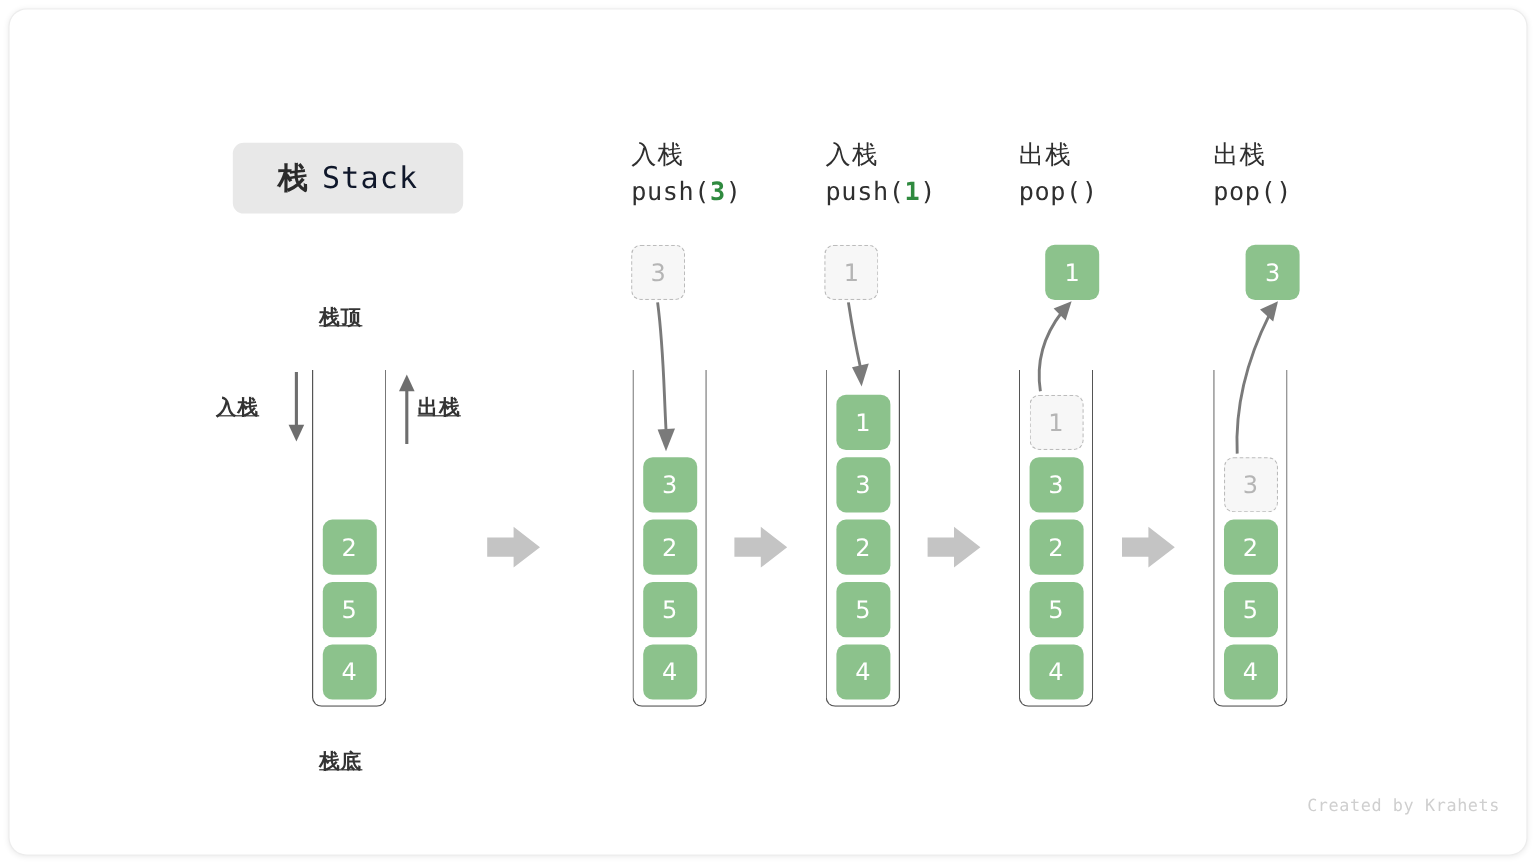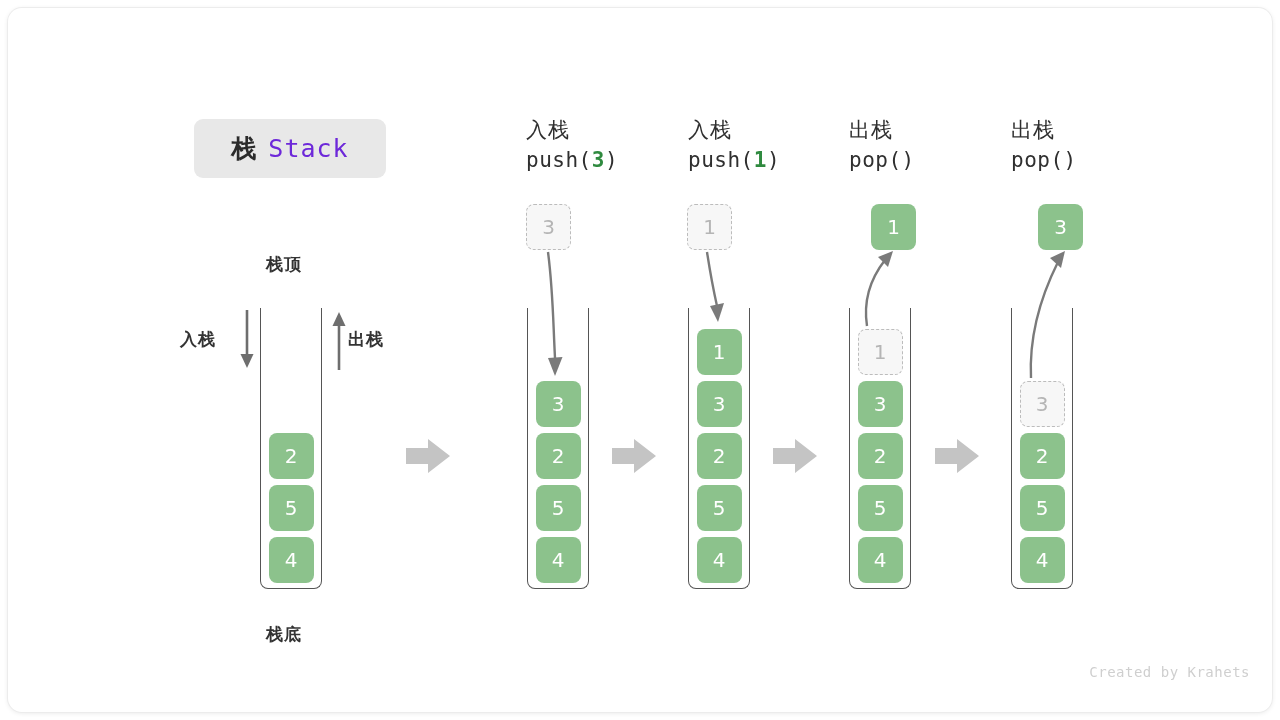--- a/index.html
+++ b/index.html
@@ -49,7 +49,7 @@
   #title-badge .t-en {
     font-family: "DejaVu Sans Mono", monospace;
     font-size: 25px;
-    color: #6d28d9;
+    color: #0f172a;
     letter-spacing: 1px;
   }
 

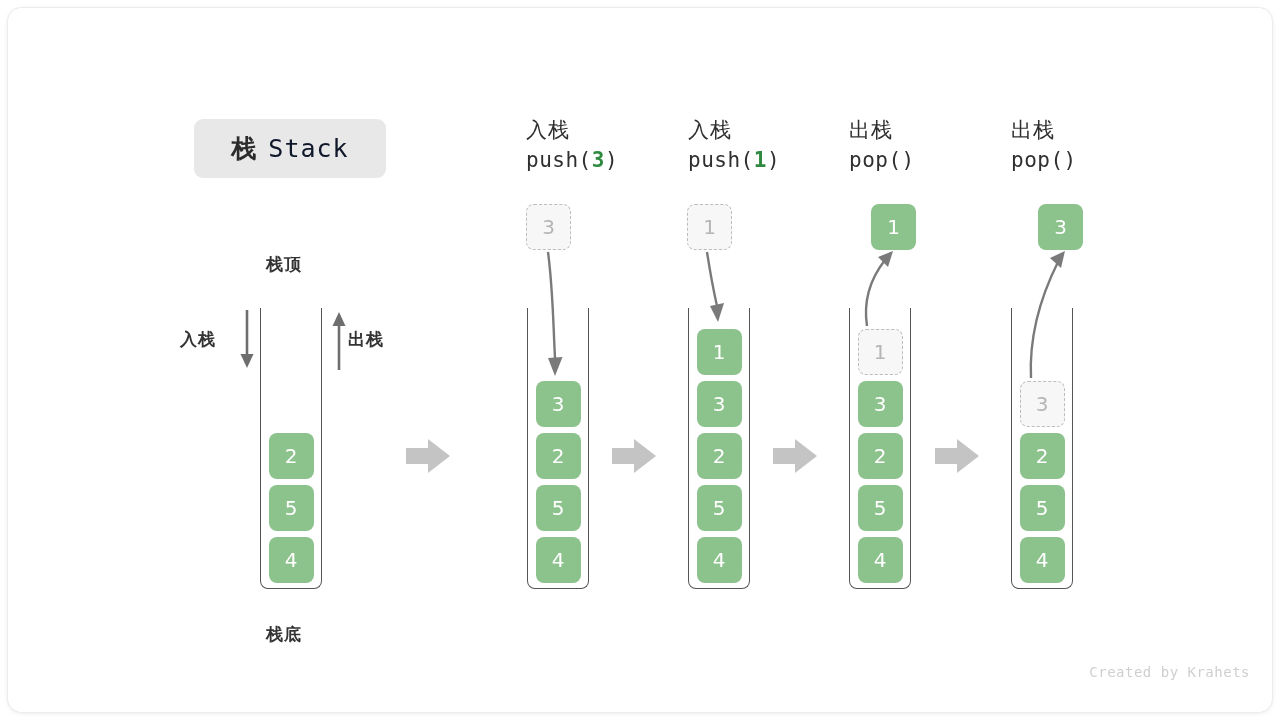--- a/index.html
+++ b/index.html
@@ -61,6 +61,7 @@
     color: #333333;
     white-space: nowrap;
     letter-spacing: 1px;
+    text-decoration: underline;
   }
   #label-top   { left: 258px; top: 245px; }
   #label-bottom{ left: 258px; top: 615px; }

